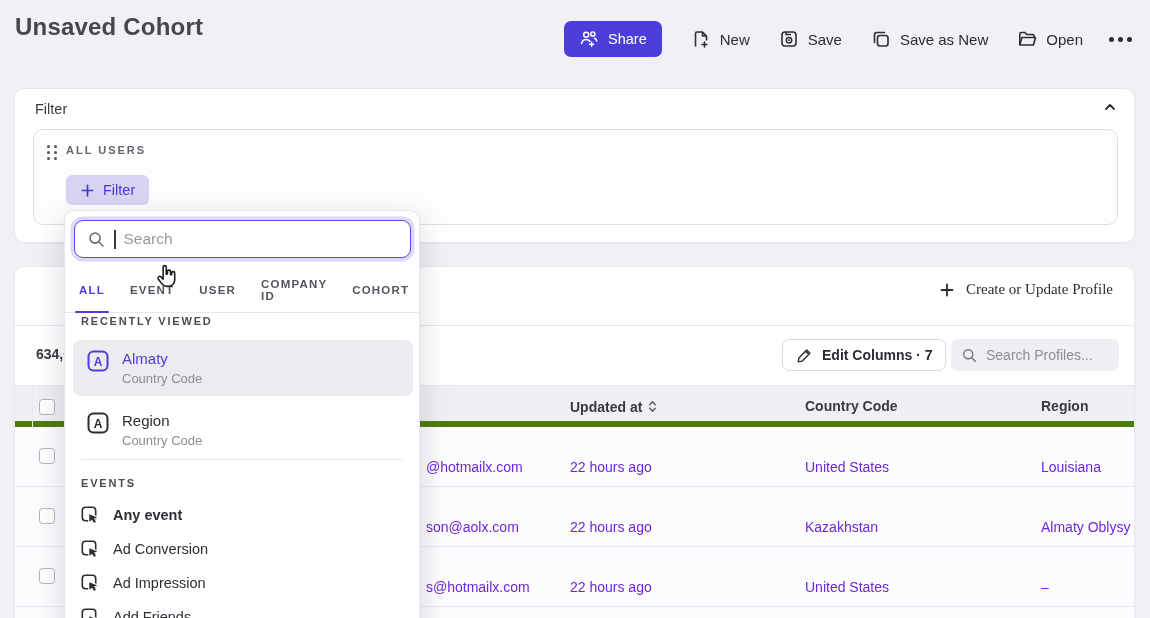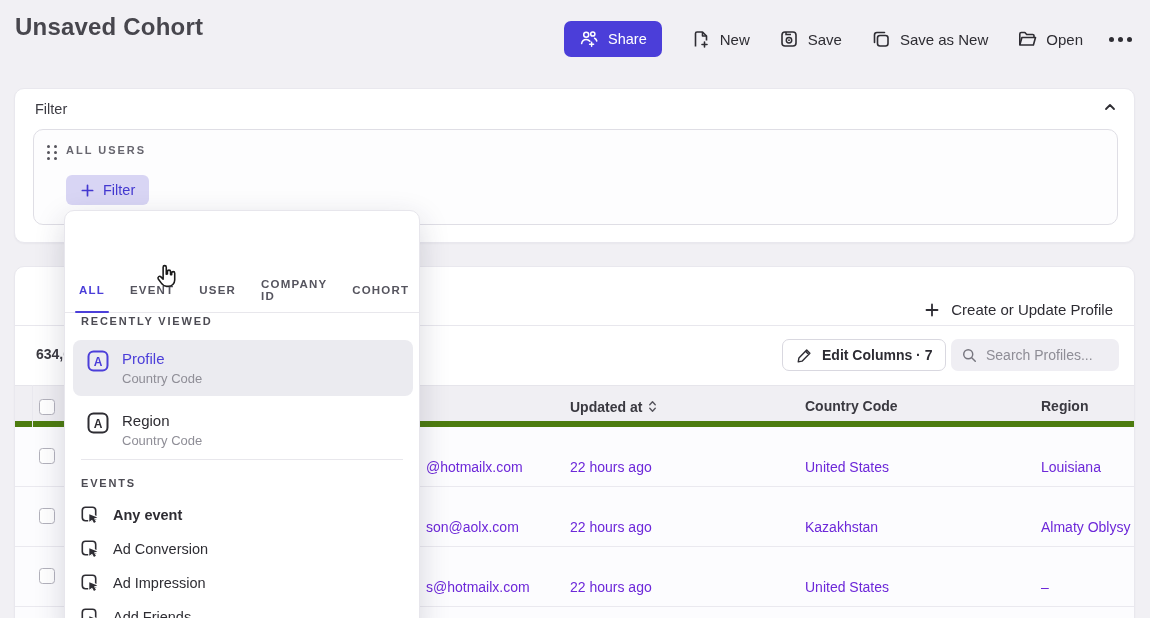--- a/index.html
+++ b/index.html
@@ -283,6 +283,15 @@
   </section>
 
   <div class="popup">
+    <div class="popup-search">
+      <span>
+          <svg width="19" height="19" color="#6b6a73">
+            <use href="#i-search"></use>
+          </svg>
+        </span>
+      <span class="caret"></span>
+      <input placeholder="Search" style="">
+    </div>
 
     <div class="popup-tabs">
       <span class="tab active">

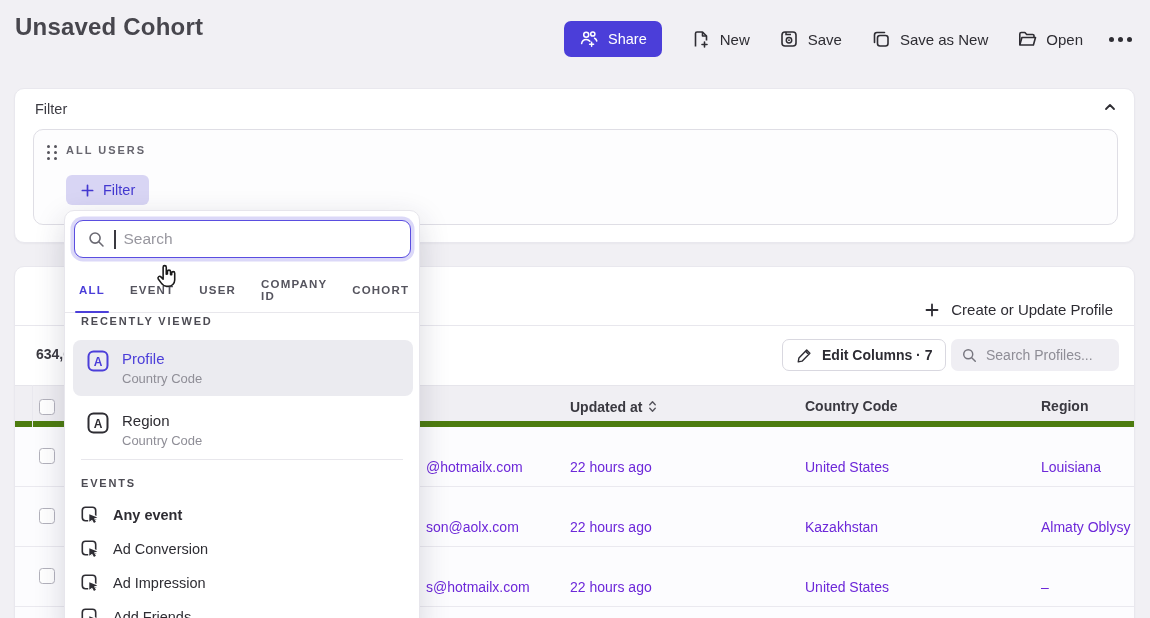--- a/index.html
+++ b/index.html
@@ -29,7 +29,7 @@
 
   
   .main-card { left:14px; top:266px; width:1121px; height:420px; }
-  .btn-create { position:absolute; right:21px; top:14px; display:flex; align-items:center; gap:11px; background:none; border:none; font-family:Liberation Sans, sans-serif; font-size:15px; color:#2d2c33; cursor:pointer;margin-top:20px; }
+  .btn-create { position:absolute; right:21px; top:14px; display:flex; align-items:center; gap:11px; background:none; border:none; font-family:Liberation Serif, serif; font-size:15px; color:#2d2c33; cursor:pointer; }
   .main-divider { position:absolute; left:0; right:0; top:58px; height:1px; background:#e8e7ed; }
   .count-text { position:absolute; left:21px; top:79px; font-size:14px; font-weight:600; color:#3a3940; white-space:nowrap; }
   .btn-edit-cols { position:absolute; left:767px; top:72px; height:32px; display:flex; align-items:center; gap:9px; background:#fff; border:1px solid #d9d8e0; border-radius:7px; padding:0 13px; font-size:14px; font-weight:600; color:#2d2c33; font-family:inherit; cursor:pointer; }

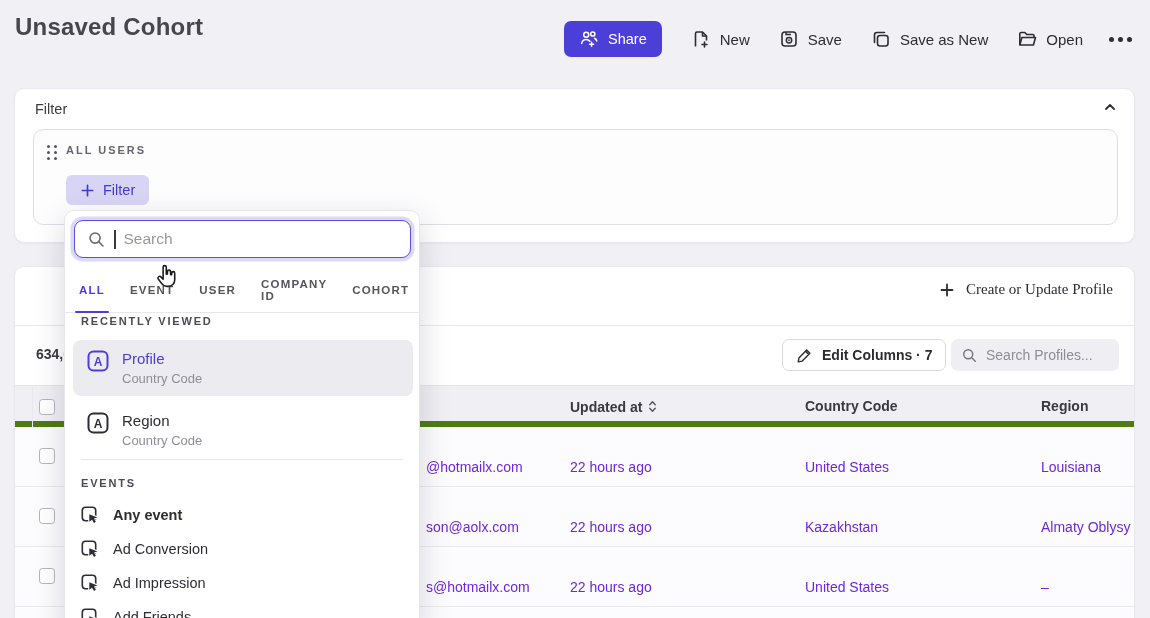--- a/index.html
+++ b/index.html
@@ -321,7 +321,7 @@
           </svg>
         </span>
       <span>
-        <div class="prop-title">Profile</div>
+        <div class="prop-title">Almaty</div>
         <div class="prop-sub">Country Code</div>
       </span>
     </div>

